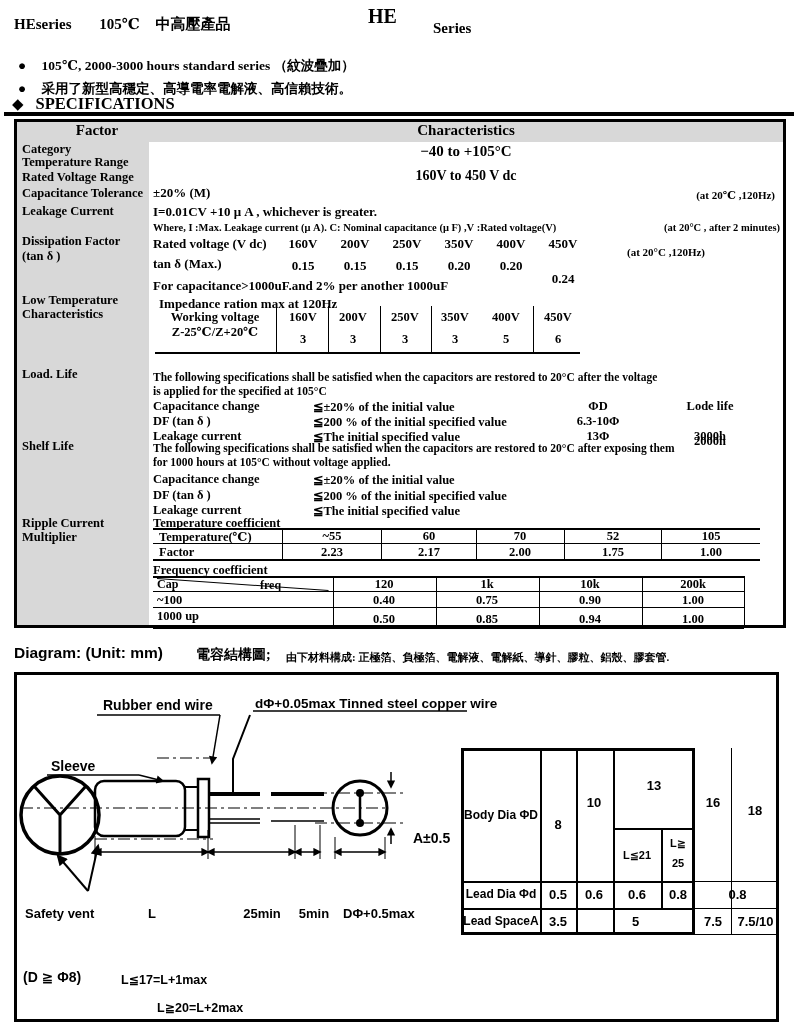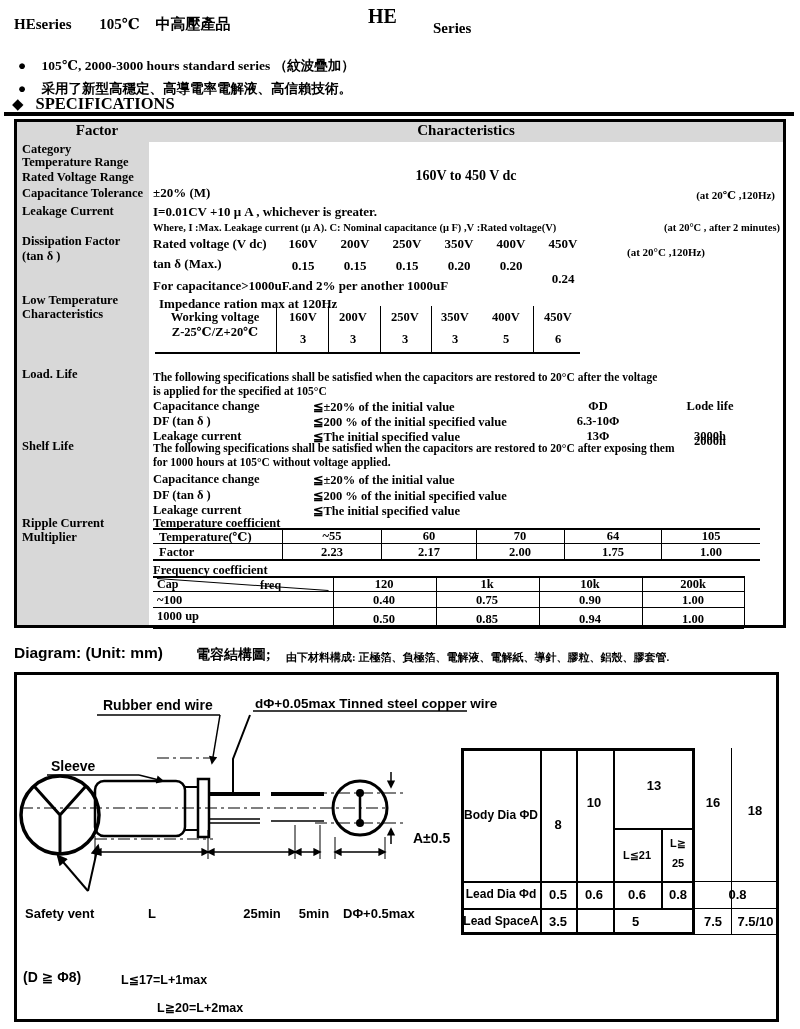--- a/index.html
+++ b/index.html
@@ -66,6 +66,7 @@
     <div class="abs ser fs125" style="left:5px;top:394px;">Ripple Current</div>
     <div class="abs ser fs125" style="left:5px;top:408px;">Multiplier</div>
 
+    <div class="abs ser fs15 ctr" style="left:132px;top:21px;width:634px;">−40 to +105°C</div>
     <div class="abs ser fs14 ctr" style="left:132px;top:46px;width:634px;">160V to 450 V dc</div>
 
     <div class="abs ser fs13" style="left:136px;top:63px;">±20% (M)</div>

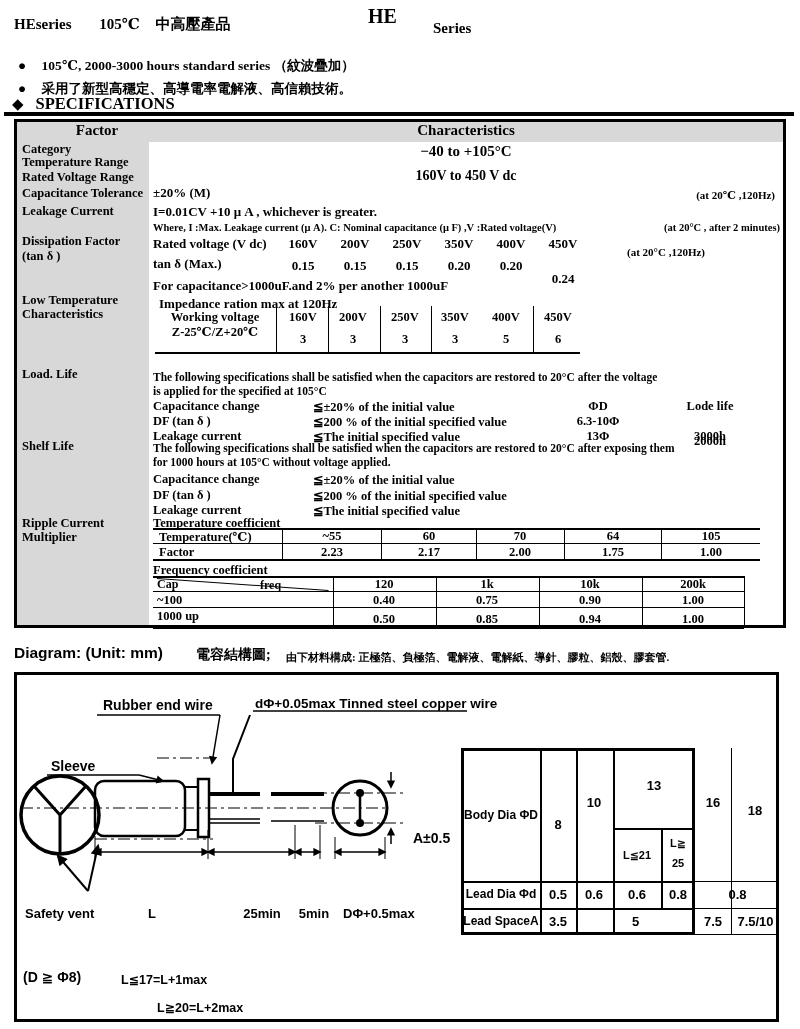--- a/index.html
+++ b/index.html
@@ -153,7 +153,7 @@
     <div class="abs ser fs125 ctr" style="left:285px;top:407px;width:60px;">~55</div>
     <div class="abs ser fs125 ctr" style="left:382px;top:407px;width:60px;">60</div>
     <div class="abs ser fs125 ctr" style="left:473px;top:407px;width:60px;">70</div>
-    <div class="abs ser fs125 ctr" style="left:566px;top:407px;width:60px;">64</div>
+    <div class="abs ser fs125 ctr" style="left:566px;top:407px;width:60px;">52</div>
     <div class="abs ser fs125 ctr" style="left:664px;top:407px;width:60px;">105</div>
     <div class="abs ser fs125 ctr" style="left:285px;top:423px;width:60px;">2.23</div>
     <div class="abs ser fs125 ctr" style="left:382px;top:423px;width:60px;">2.17</div>

